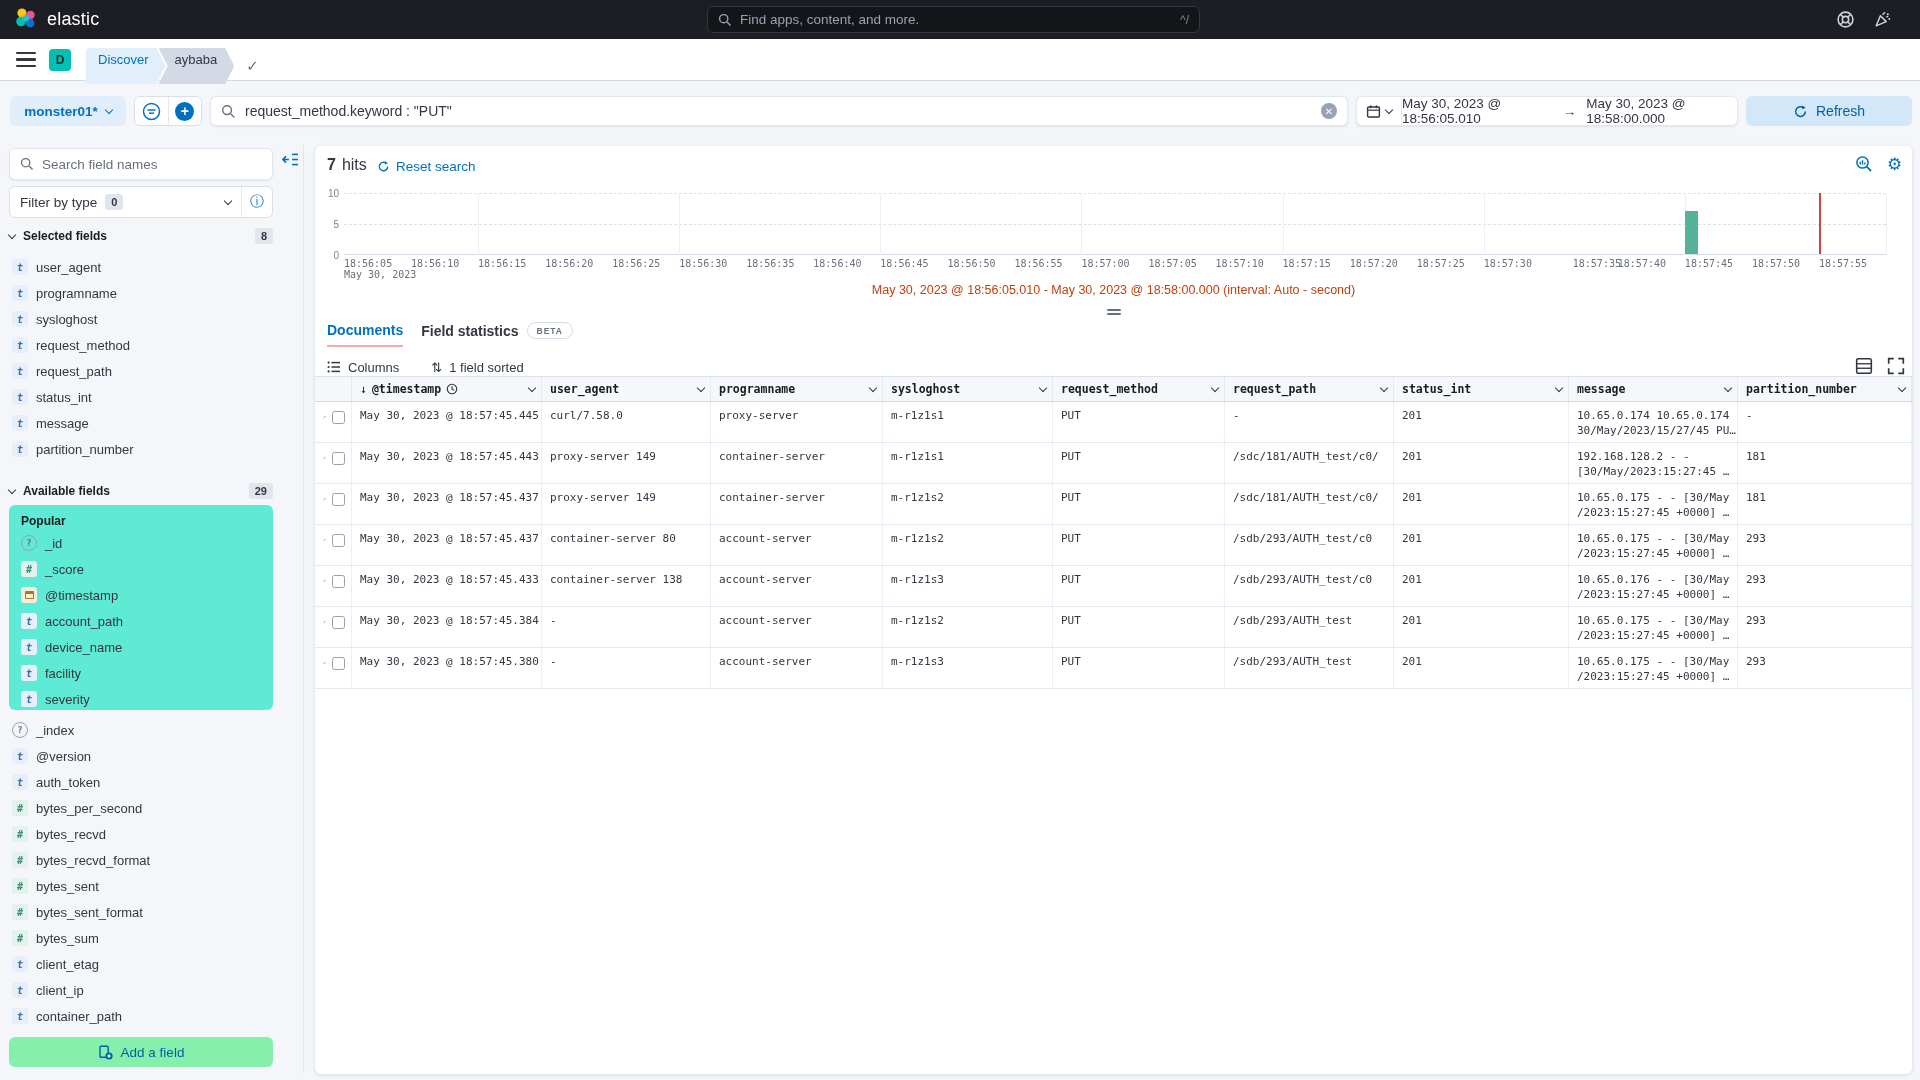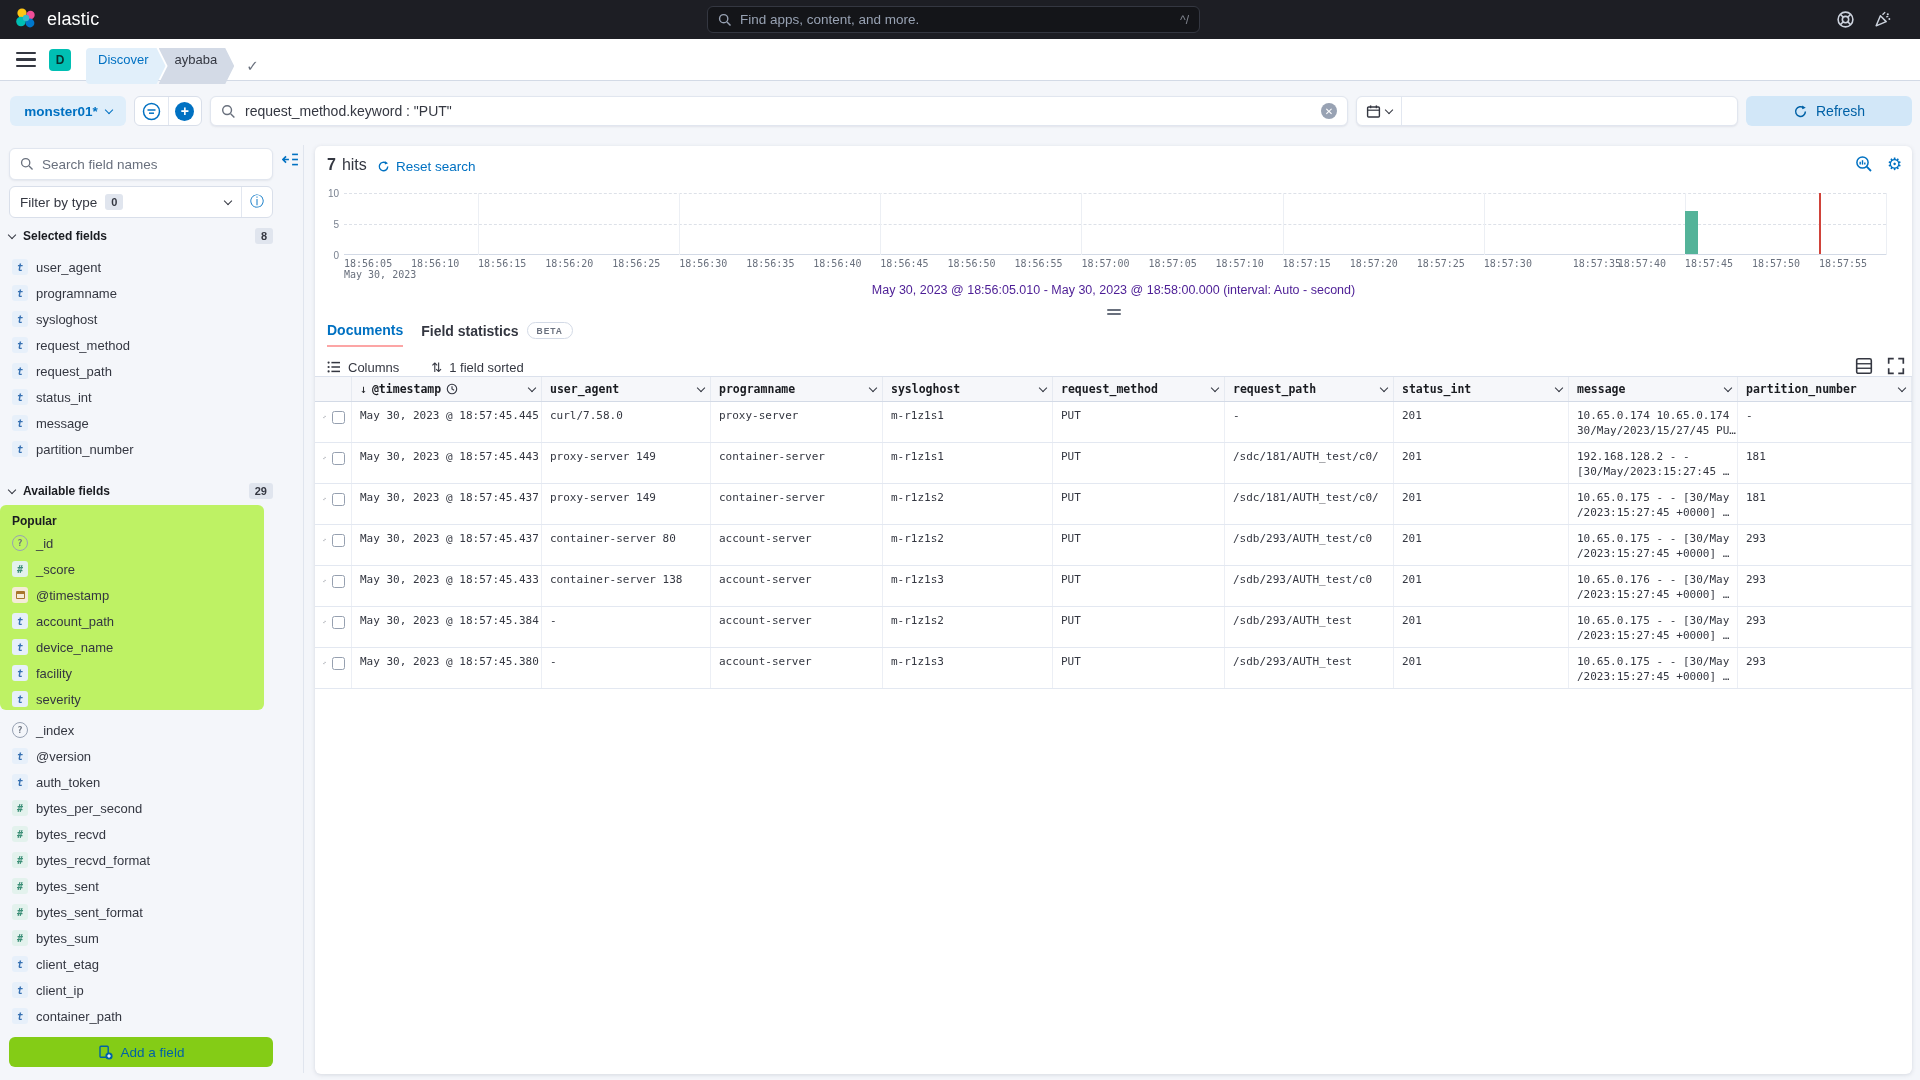--- a/index.html
+++ b/index.html
@@ -226,6 +226,11 @@
     </svg>
     <span class="chv" style="color:#343741"></span>
   </span>
+  <span class="dates">
+    <span class="d">May 30, 2023 @ 18:56:05.010</span>
+    <span>→</span>
+    <span class="d">May 30, 2023 @ 18:58:00.000</span>
+  </span>
 </div>
 <button id="refresh-btn">
   <svg width="15" height="15" viewBox="0 0 16 16">

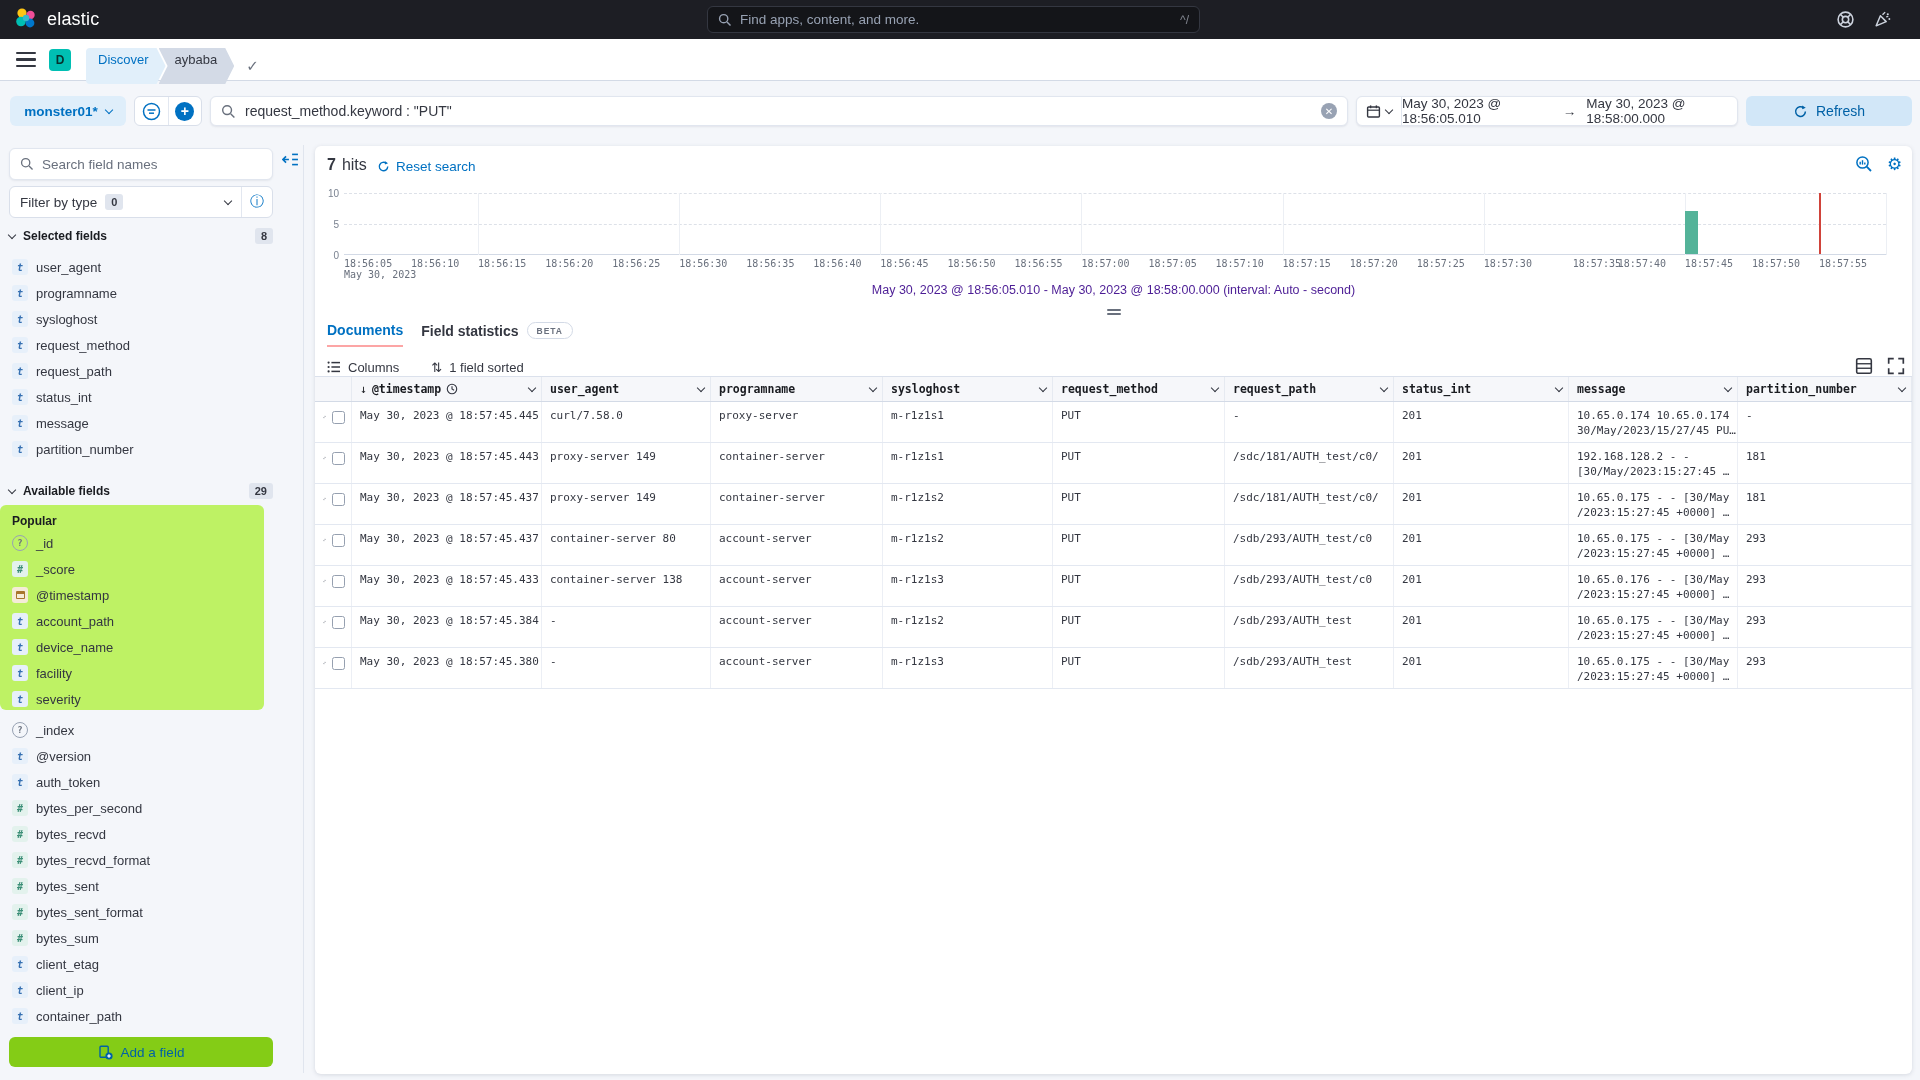--- a/index.html
+++ b/index.html
@@ -109,7 +109,7 @@
   #xaxis { position:absolute; left:29px; top:112px; width:1542px; height:24px; }
   #xaxis .tick { position:absolute; top:0; font-size:10px; color:#69707d; white-space:nowrap; }
   #xaxis .subdate { position:absolute; left:0; top:11px; font-size:10px; color:#69707d; }
-  #chart-caption { position:absolute; left:0; top:137px; width:100%; text-align:center; font-size:12.5px; color:#4c1d95; }
+  #chart-caption { position:absolute; left:0; top:137px; width:100%; text-align:center; font-size:12.5px; color:#c2410c; }
   #drag-handle { position:absolute; top:161px; left:50%; transform:translateX(-50%); width:14px; cursor:row-resize; }
   #drag-handle i { display:block; height:1.6px; background:#69707d; margin:2.4px 0; border-radius:1px; }
 

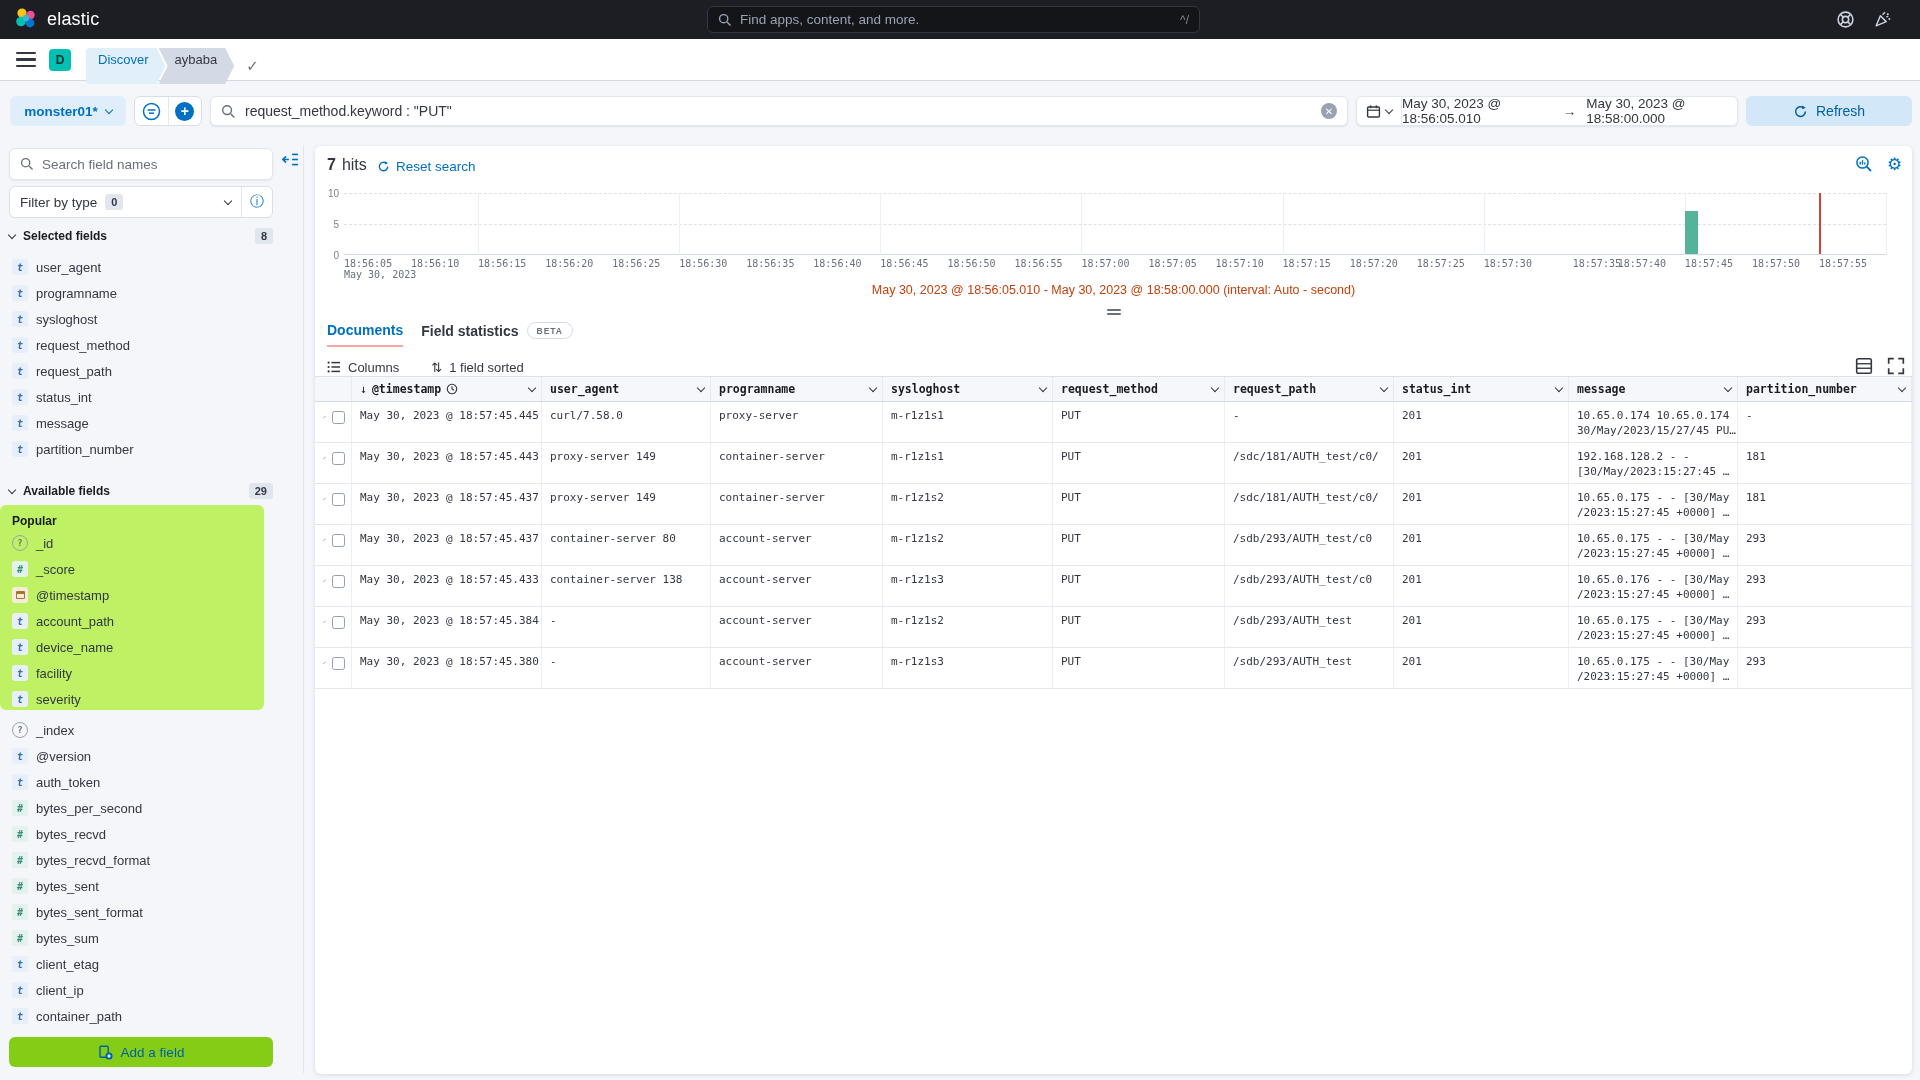--- a/index.html
+++ b/index.html
@@ -81,7 +81,7 @@
   .ficon.q { border:1px solid #98a2b3; border-radius:50%; color:#69707d; background:transparent; font-size:9px; }
   .ficon.date { background:#f5ecd9; color:#a8762e; }
   .cal-glyph { width:9px; height:8px; border:1.2px solid #a8762e; border-top:3px solid #a8762e; border-radius:1px; }
-  #popular-block { position:absolute; left:0; top:505px; width:264px; height:205px; background:#bef264; border-radius:6px; }
+  #popular-block { position:absolute; left:9px; top:505px; width:264px; height:205px; background:#5eead4; border-radius:6px; }
   #popular-block .plabel { font-size:12px; font-weight:700; color:#1a1c21; padding:9px 0 0 12px; }
   #popular-block .fieldlist { position:static; padding:2px 0 0 9px; width:255px; }
   #addfield-btn { position:absolute; left:9px; top:1037px; width:264px; height:30px; background:#84cc16; border:none; border-radius:6px;

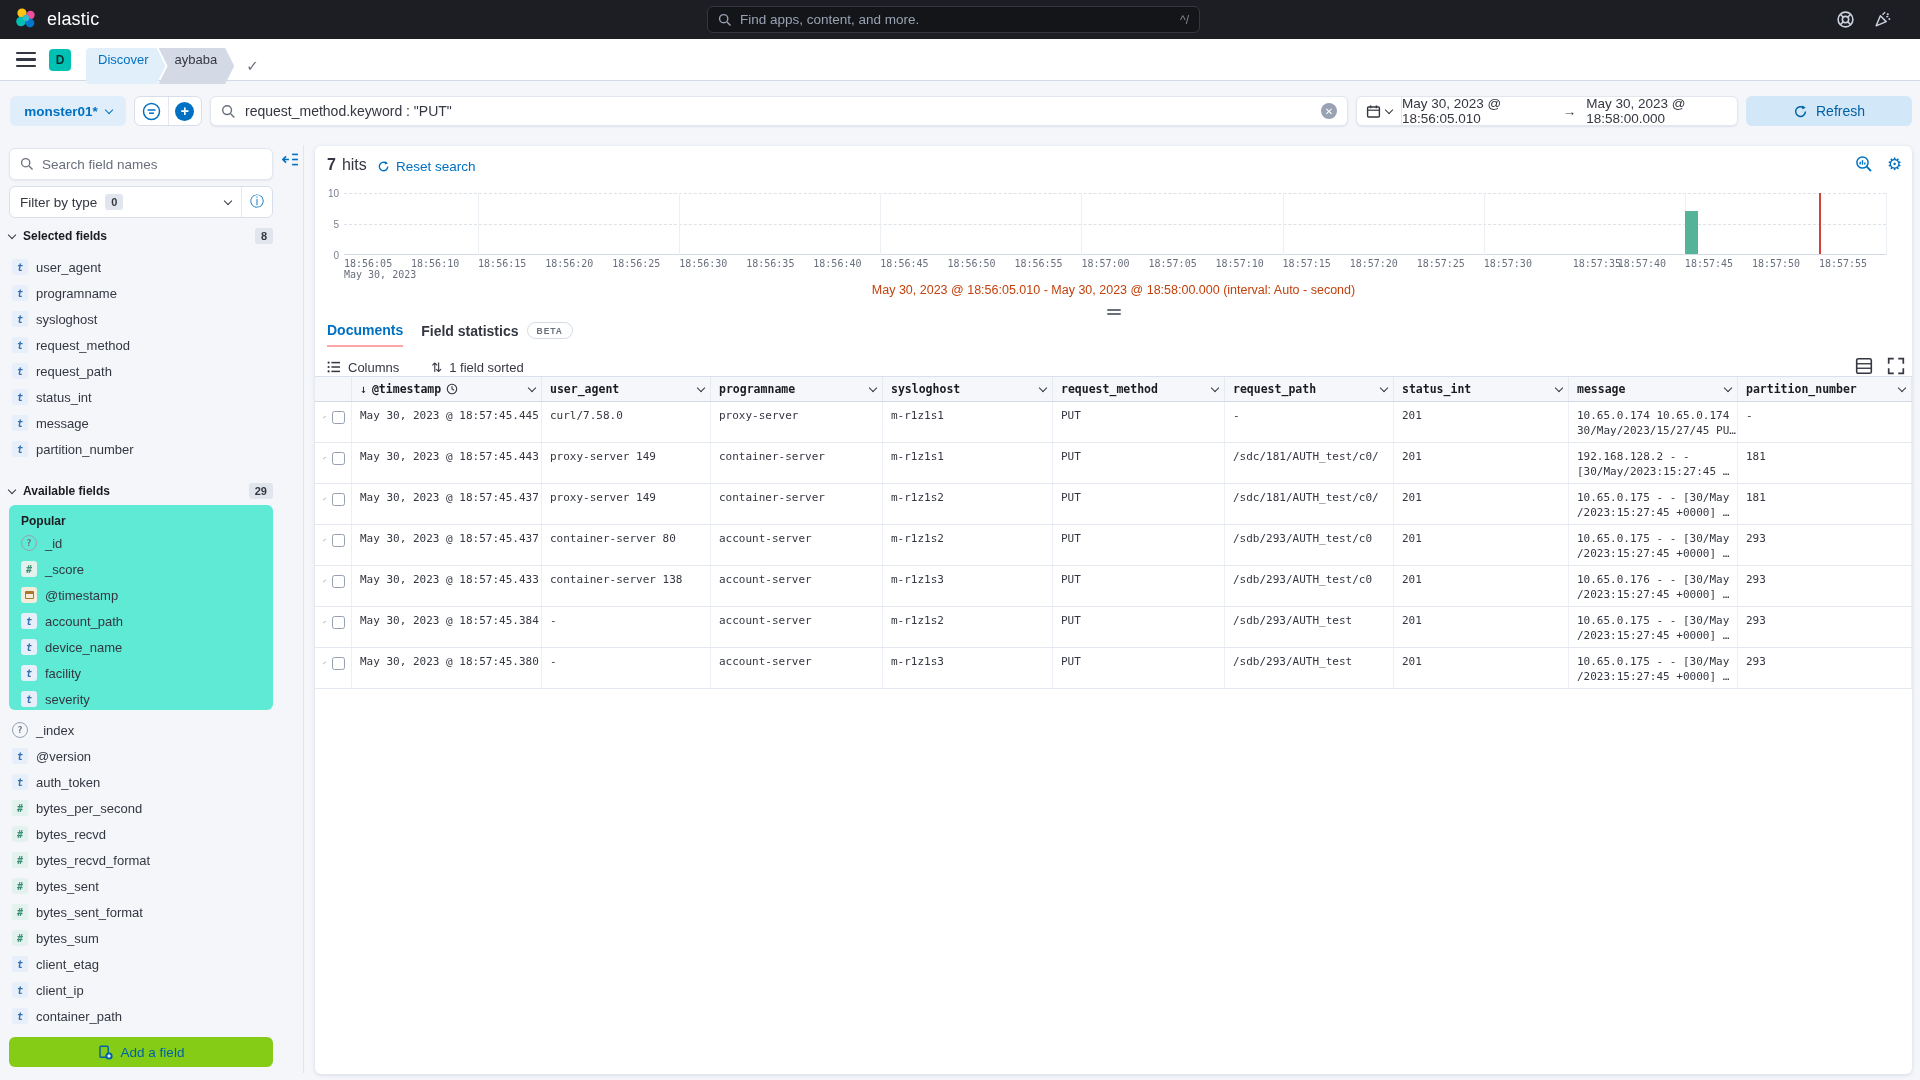--- a/index.html
+++ b/index.html
@@ -84,7 +84,7 @@
   #popular-block { position:absolute; left:9px; top:505px; width:264px; height:205px; background:#5eead4; border-radius:6px; }
   #popular-block .plabel { font-size:12px; font-weight:700; color:#1a1c21; padding:9px 0 0 12px; }
   #popular-block .fieldlist { position:static; padding:2px 0 0 9px; width:255px; }
-  #addfield-btn { position:absolute; left:9px; top:1037px; width:264px; height:30px; background:#84cc16; border:none; border-radius:6px;
+  #addfield-btn { position:absolute; left:9px; top:1037px; width:264px; height:30px; background:#86efac; border:none; border-radius:6px;
     color:#0061a6; font-size:13.5px; font-weight:500; display:flex; align-items:center; justify-content:center; gap:8px; cursor:pointer; }
 
   

